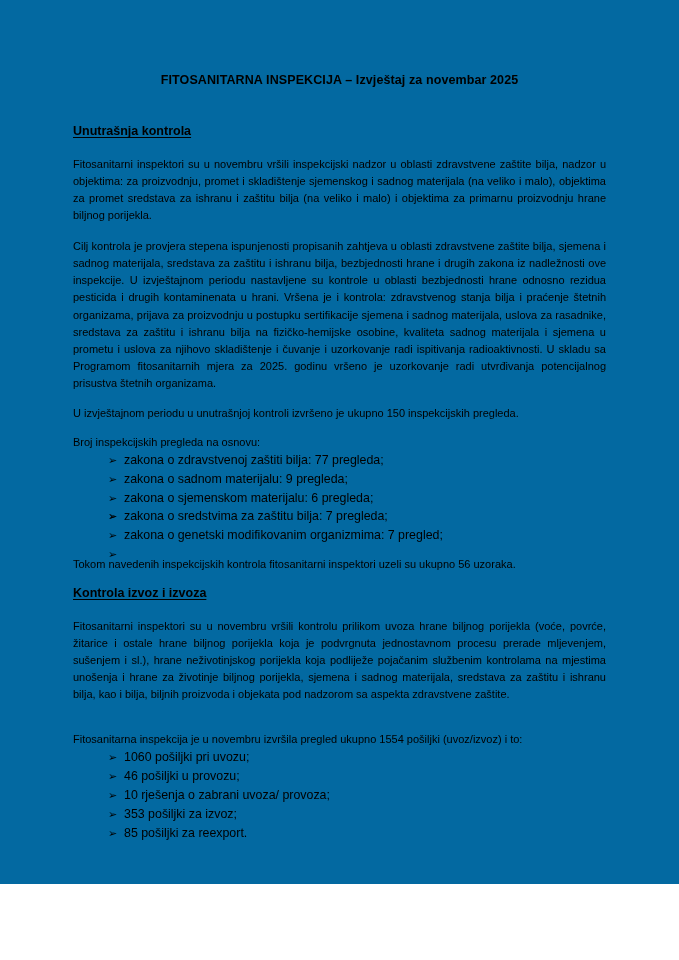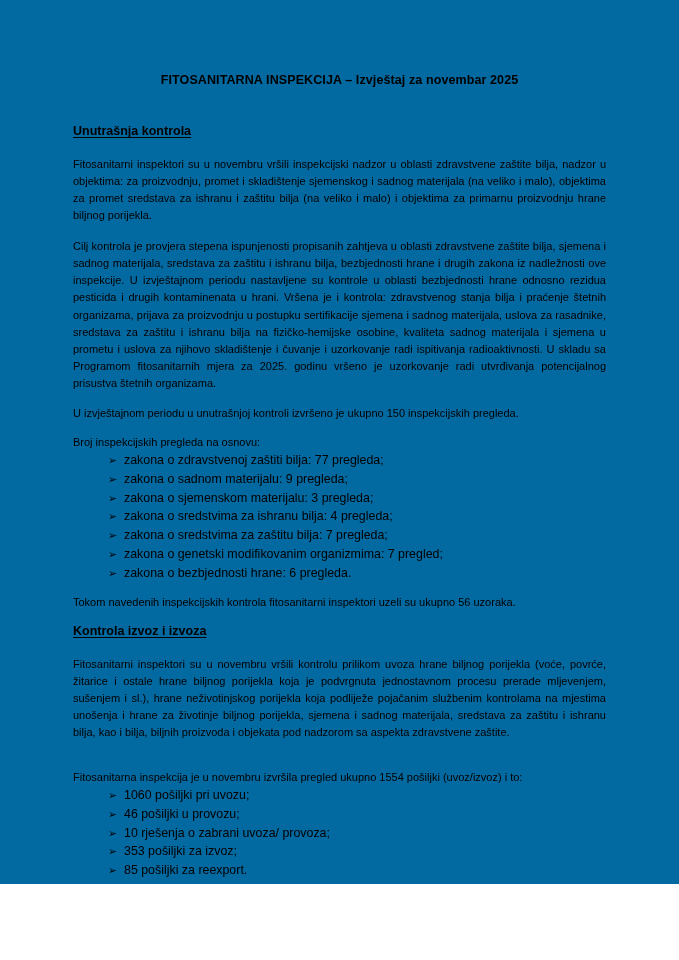--- a/index.html
+++ b/index.html
@@ -110,7 +110,7 @@
     <ul class="arrow-list">
       <li><span class="bullet">➢</span><span>zakona o zdravstvenoj zaštiti bilja: 77 pregleda;</span></li>
       <li><span class="bullet">➢</span><span>zakona o sadnom materijalu: 9 pregleda;</span></li>
-      <li><span class="bullet">➢</span><span>zakona o sjemenskom materijalu: 3 pregleda;</span></li>
+      <li><span class="bullet">➢</span><span>zakona o sjemenskom materijalu: 6 pregleda;</span></li>
       <li><span class="bullet">➢</span><span>zakona o sredstvima za ishranu bilja: 4 pregleda;</span></li>
       <li><span class="bullet">➢</span><span>zakona o sredstvima za zaštitu bilja: 7 pregleda;</span></li>
       <li><span class="bullet">➢</span><span>zakona o genetski modifikovanim organizmima: 7 pregled;</span></li>

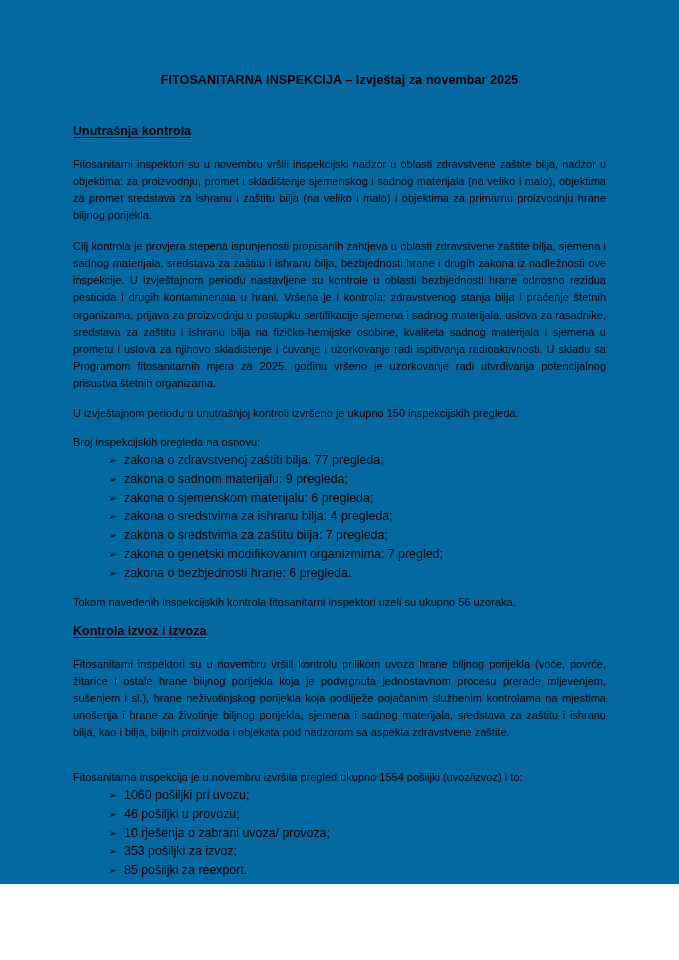--- a/index.html
+++ b/index.html
@@ -111,7 +111,7 @@
       <li><span class="bullet">➢</span><span>zakona o zdravstvenoj zaštiti bilja: 77 pregleda;</span></li>
       <li><span class="bullet">➢</span><span>zakona o sadnom materijalu: 9 pregleda;</span></li>
       <li><span class="bullet">➢</span><span>zakona o sjemenskom materijalu: 6 pregleda;</span></li>
-      <li><span class="bullet">➢</span><span>zakona o sredstvima za ishranu bilja: 4 pregleda;</span></li>
+      <li><span class="bullet">➢</span></li>
       <li><span class="bullet">➢</span><span>zakona o sredstvima za zaštitu bilja: 7 pregleda;</span></li>
       <li><span class="bullet">➢</span><span>zakona o genetski modifikovanim organizmima: 7 pregled;</span></li>
       <li><span class="bullet">➢</span><span>zakona o bezbjednosti hrane: 6 pregleda.</span></li>

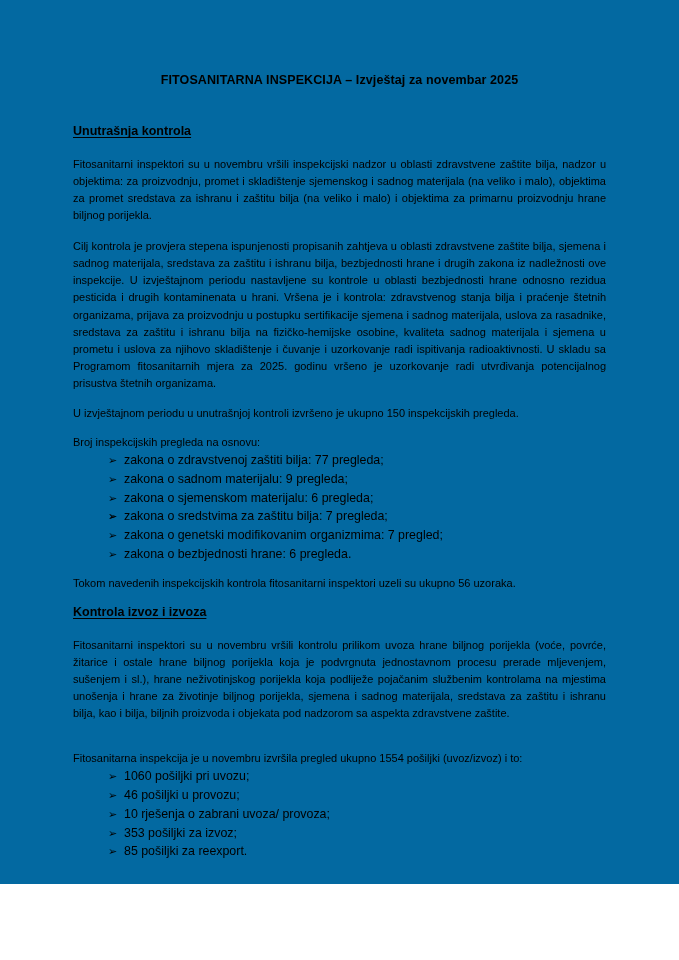--- a/index.html
+++ b/index.html
@@ -114,7 +114,7 @@
       <li><span class="bullet">➢</span></li>
       <li><span class="bullet">➢</span><span>zakona o sredstvima za zaštitu bilja: 7 pregleda;</span></li>
       <li><span class="bullet">➢</span><span>zakona o genetski modifikovanim organizmima: 7 pregled;</span></li>
-      <li><span class="bullet">➢</span><span>zakona o bezbjednosti hrane: 6 pregleda.</span></li>
+      <li><span class="bullet">➢</span></li>
     </ul>
 
     <div class="sp-5"></div>

